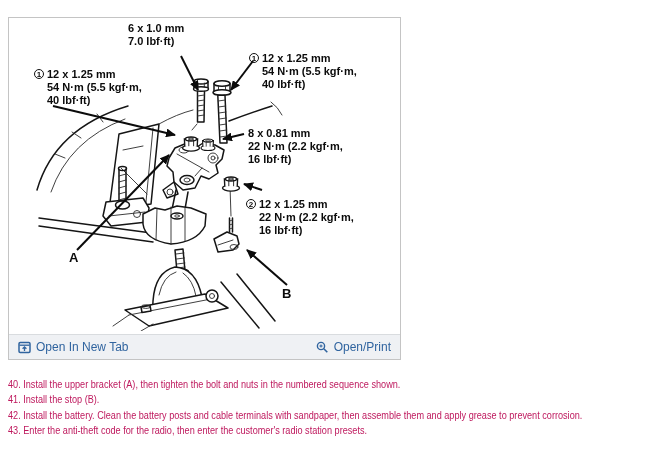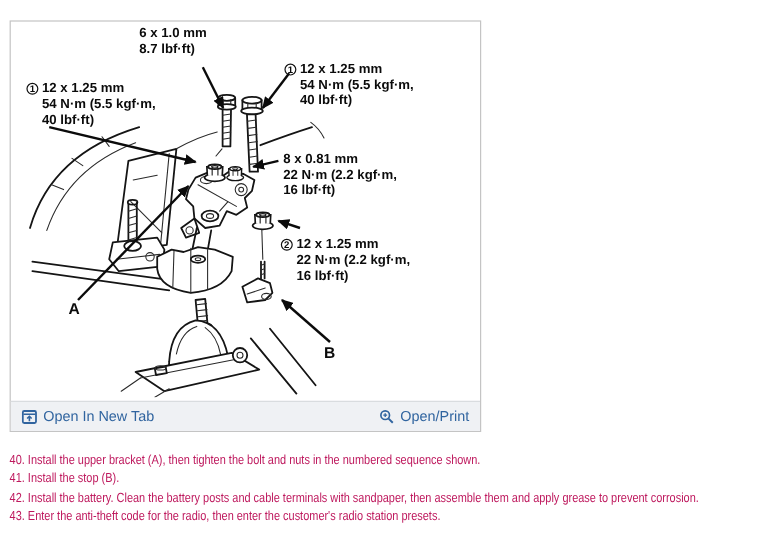--- a/index.html
+++ b/index.html
@@ -10,7 +10,7 @@
     position:absolute;left:8px;top:17px;width:391px;height:341px;
     border:1px solid #c4c4c4;background:#ffffff;box-sizing:content-box;
   }
-  .diagram-stage{position:absolute;left:4px;top:0;width:391px;height:313px;text-decoration:underline;}
+  .diagram-stage{position:absolute;left:16px;top:0;width:391px;height:313px;text-decoration:underline;}
   .diagram-stage svg{position:absolute;left:0;top:0;}
 
   

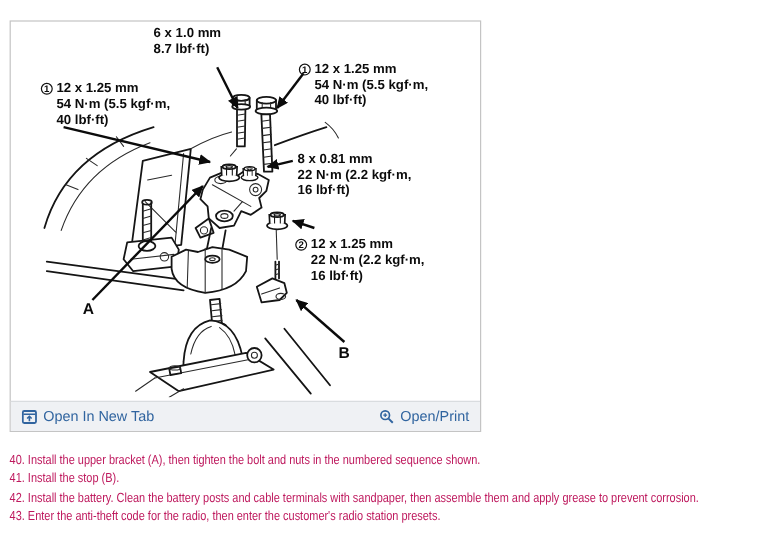--- a/index.html
+++ b/index.html
@@ -184,7 +184,7 @@
     <div class="callout" id="callout-bolt-6mm">
       <div class="lines">
         <div>6 x 1.0 mm</div>
-        <div>8.7 lbf·ft)</div>
+        <div>7.0 lbf·ft)</div>
       </div>
     </div>
 

